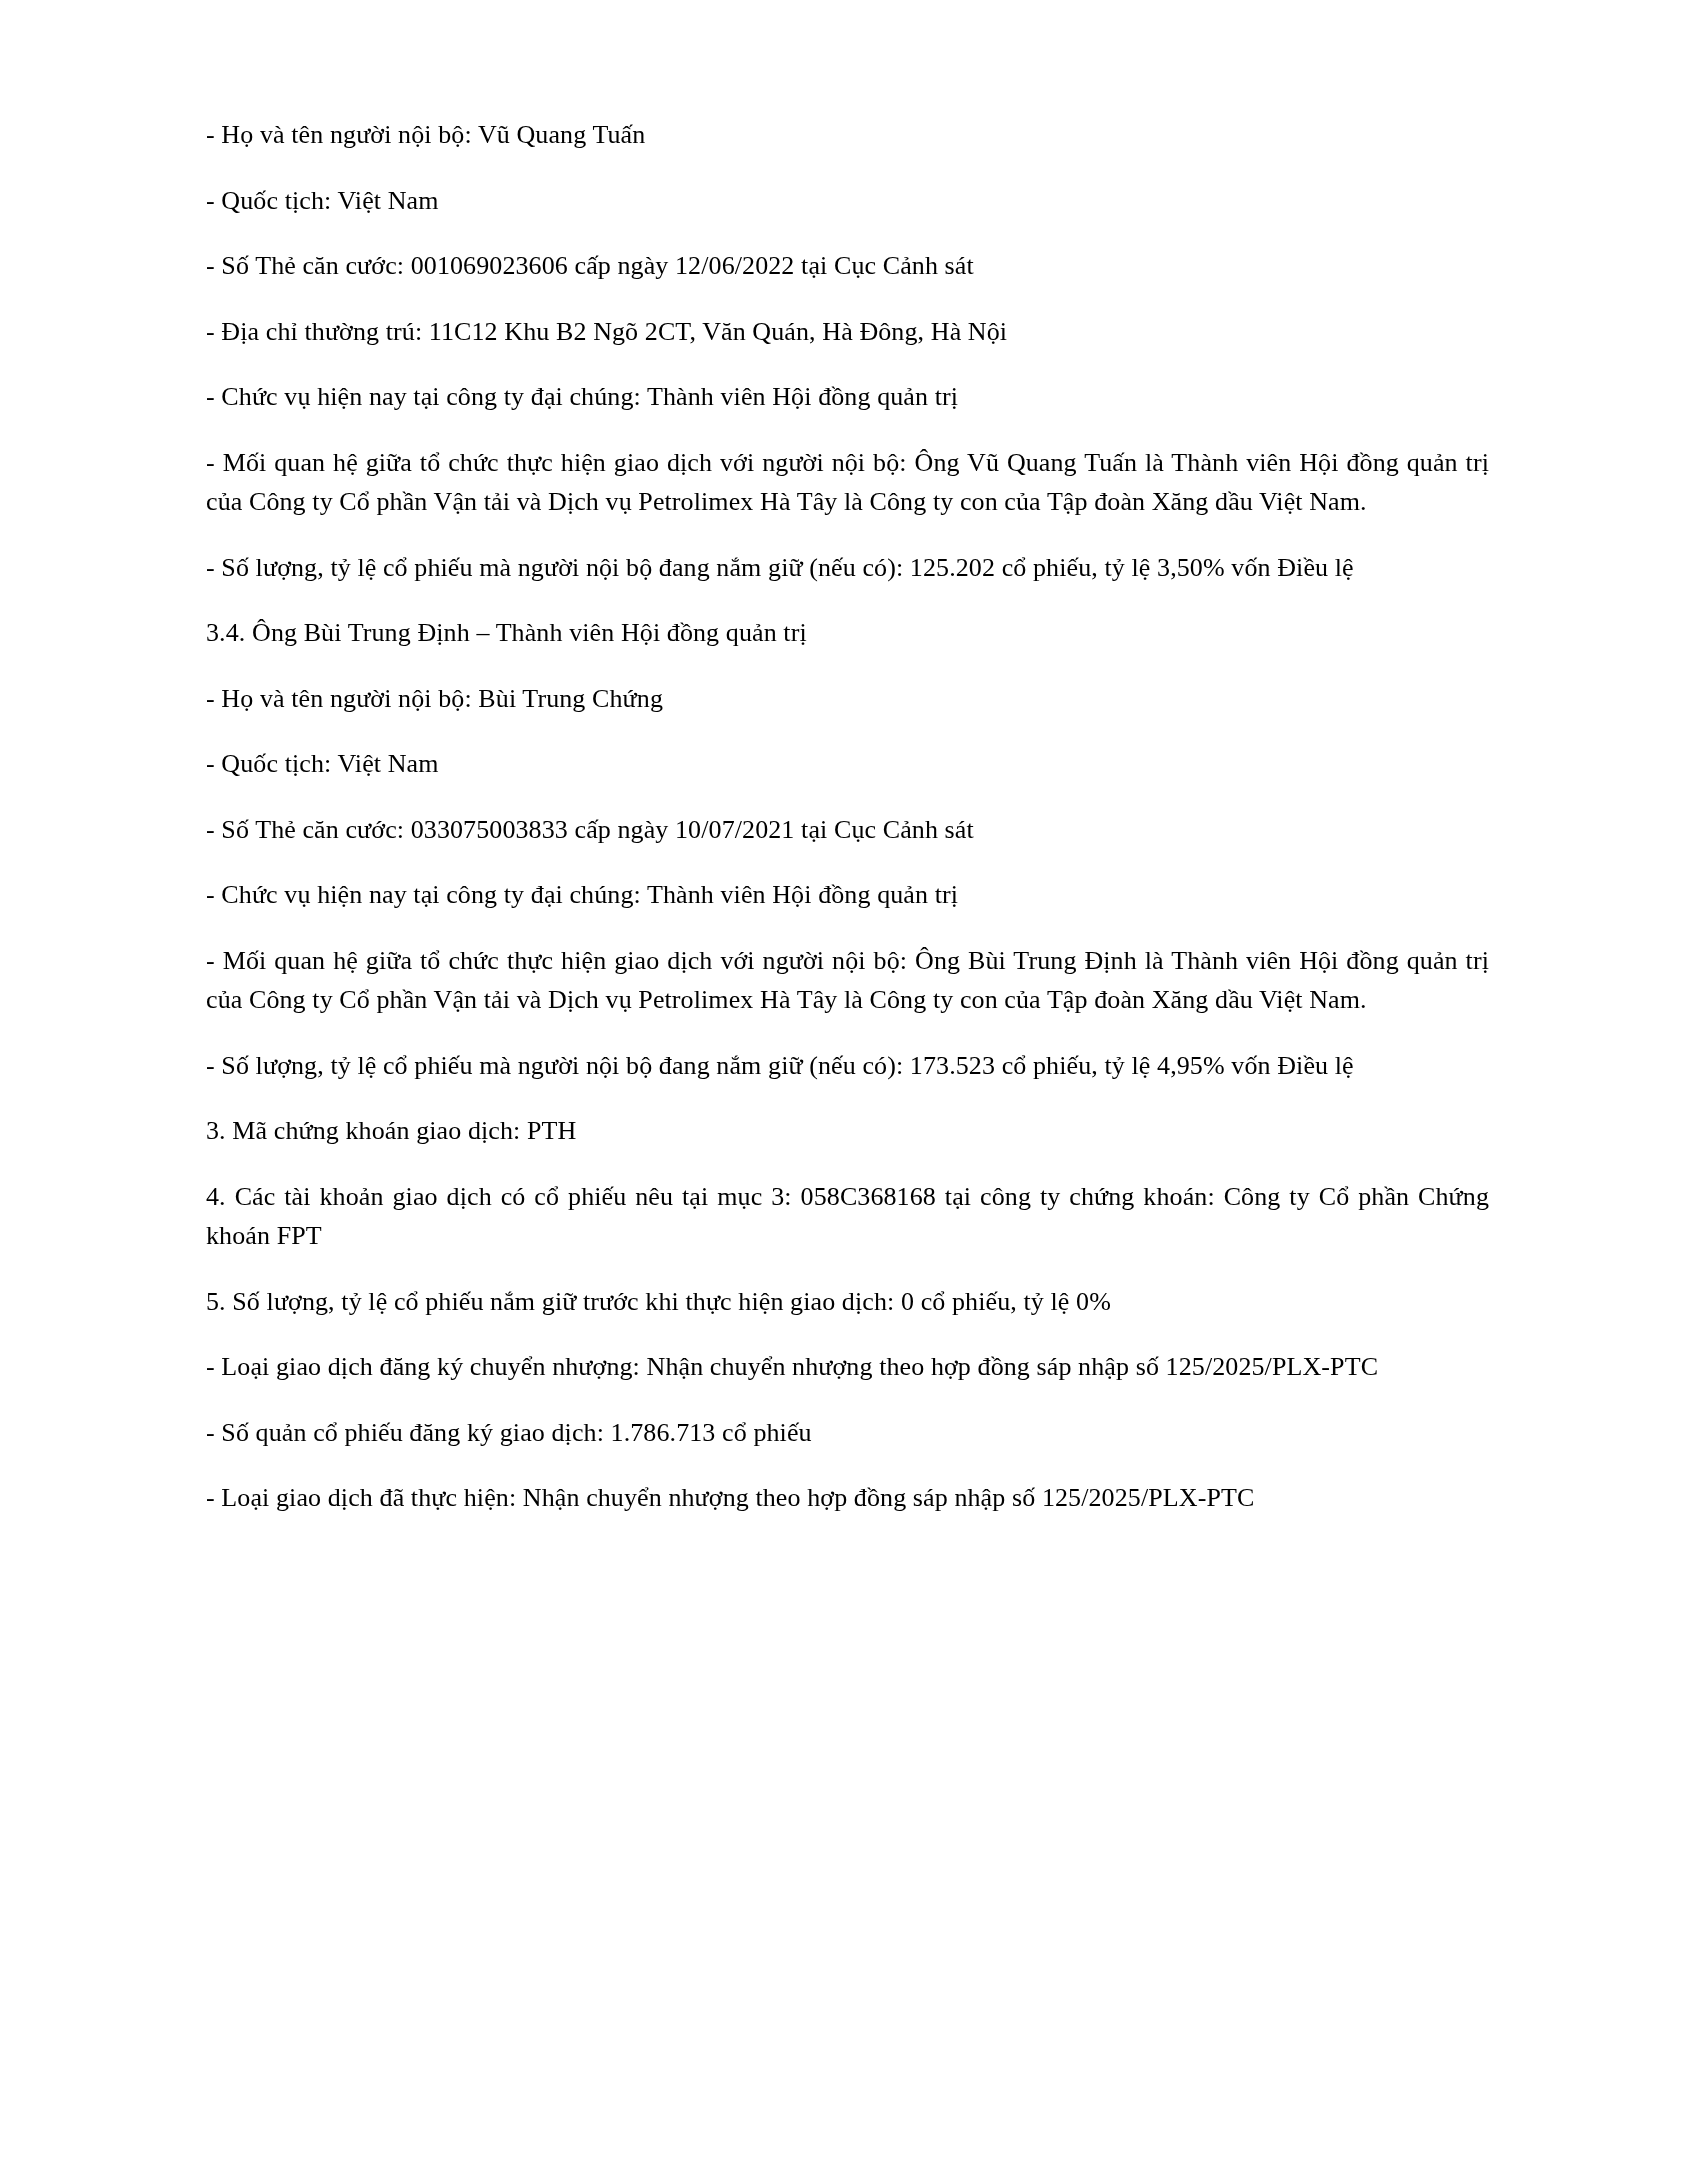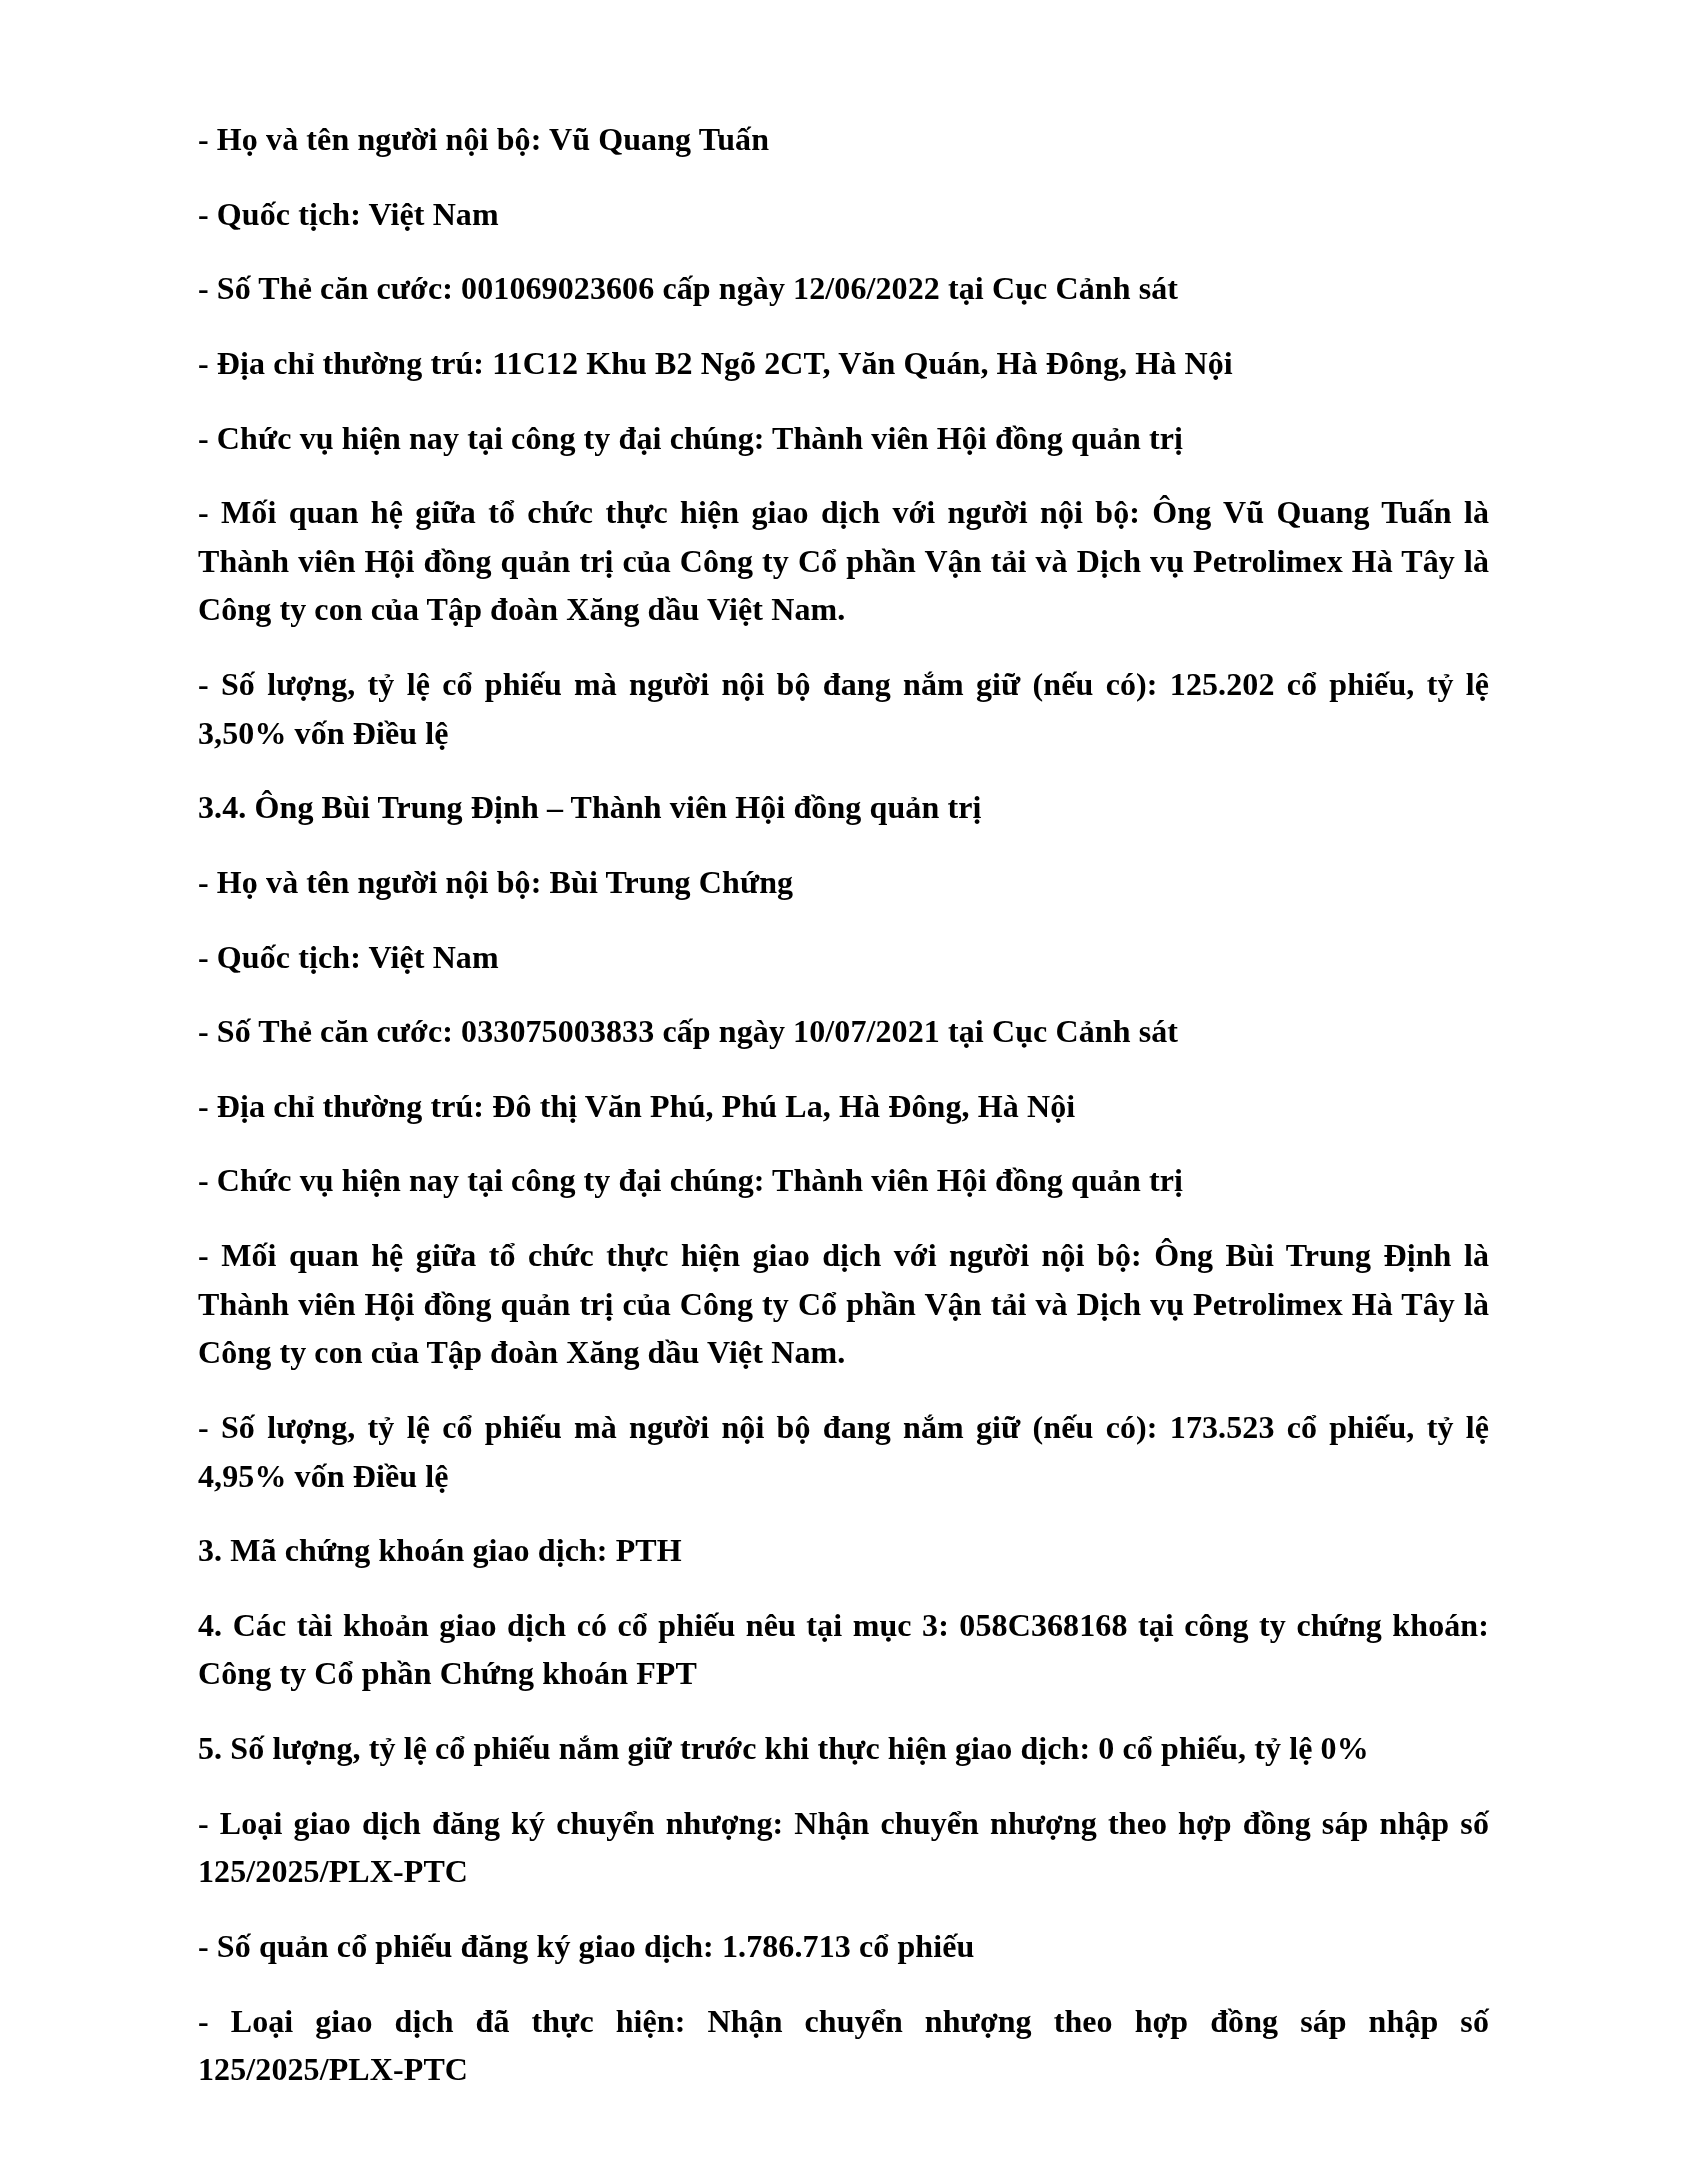--- a/index.html
+++ b/index.html
@@ -24,13 +24,12 @@
     width: 1295px;
   }
   p.para {
-    margin: 0 0 26px 4px;
-    font-size: 32px;
+    margin: 0 0 26px 12px;
+    font-size: 26px;
     line-height: 1.52;
     text-align: justify;
     text-justify: inter-word;
     letter-spacing: 0.1px;
-    font-weight: bold;
   }
   p.para.nojust {
     text-align: left;

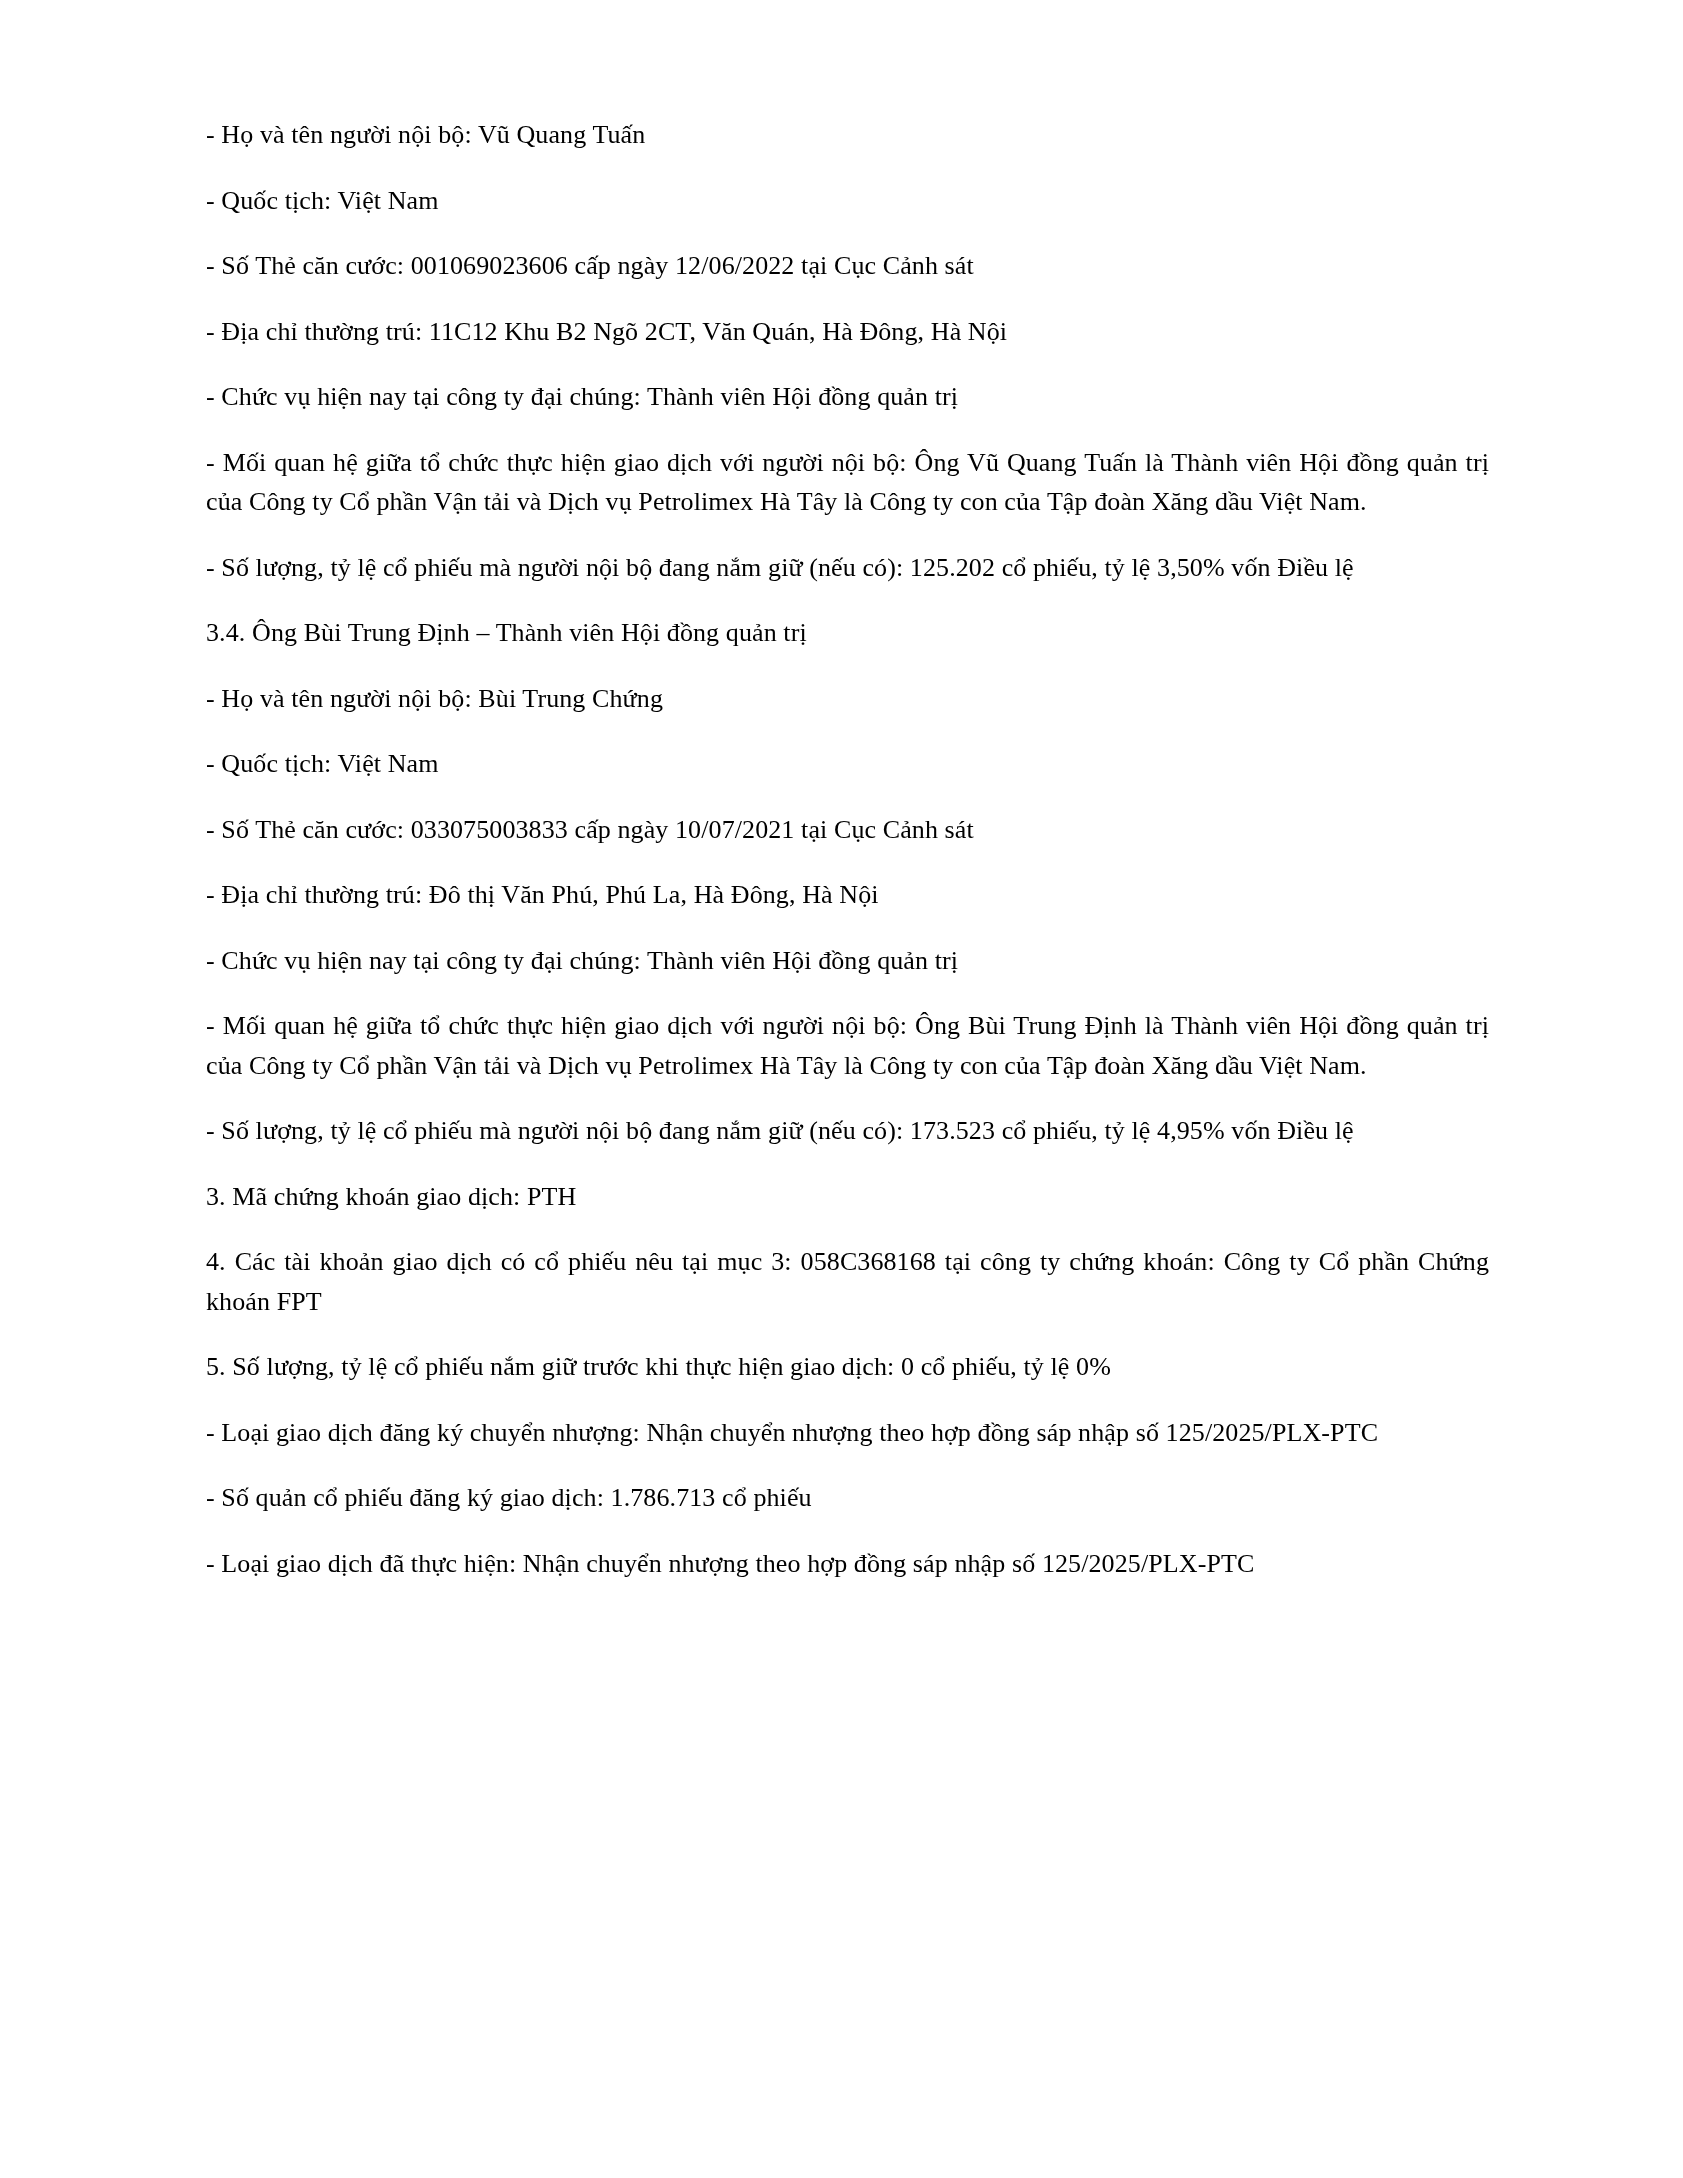--- a/index.html
+++ b/index.html
@@ -55,7 +55,6 @@
     <p class="para nojust">- Họ và tên người nội bộ: Bùi Trung Chứng</p>
     <p class="para nojust">- Quốc tịch: Việt Nam</p>
     <p class="para nojust">- Số Thẻ căn cước: 033075003833 cấp ngày 10/07/2021 tại Cục Cảnh sát</p>
-    <p class="para nojust">- Địa chỉ thường trú: Đô thị Văn Phú, Phú La, Hà Đông, Hà Nội</p>
     <p class="para nojust">- Chức vụ hiện nay tại công ty đại chúng: Thành viên Hội đồng quản trị</p>
     <p class="para">- Mối quan hệ giữa tổ chức thực hiện giao dịch với người nội bộ: Ông Bùi Trung Định là Thành viên Hội đồng quản trị của Công ty Cổ phần Vận tải và Dịch vụ Petrolimex Hà Tây là Công ty con của Tập đoàn Xăng dầu Việt Nam.</p>
     <p class="para">- Số lượng, tỷ lệ cổ phiếu mà người nội bộ đang nắm giữ (nếu có): 173.523 cổ phiếu, tỷ lệ 4,95% vốn Điều lệ</p>

